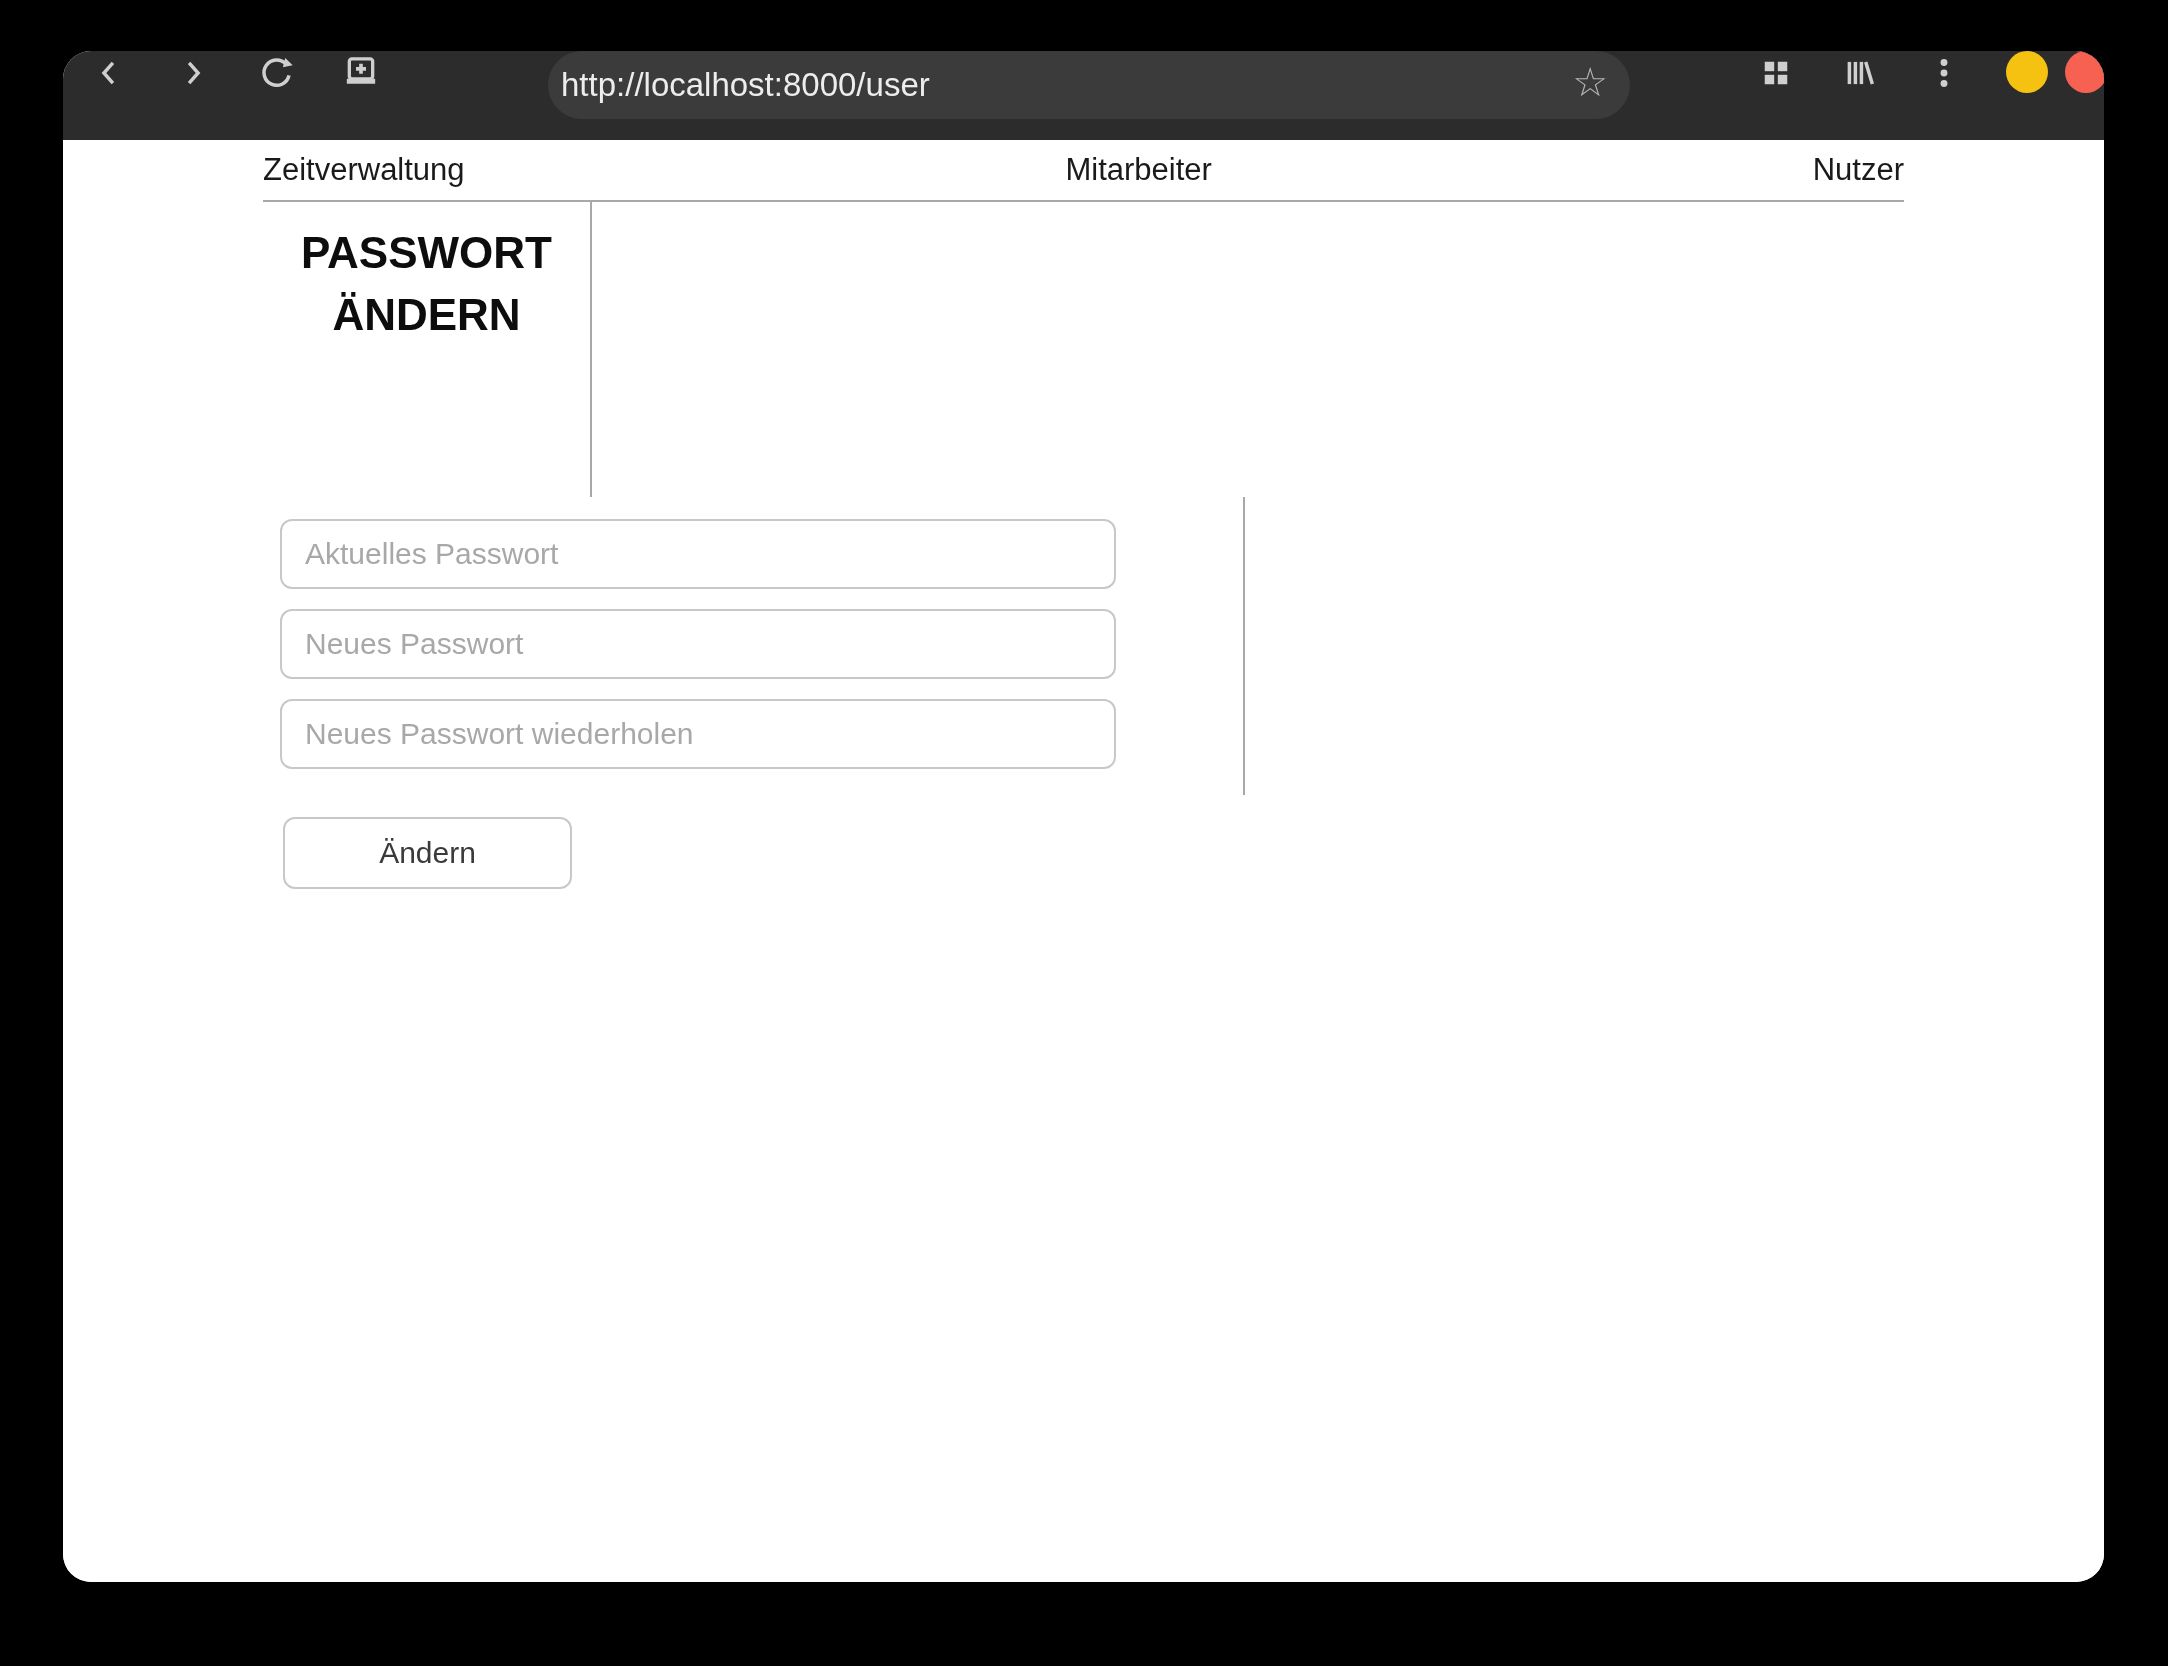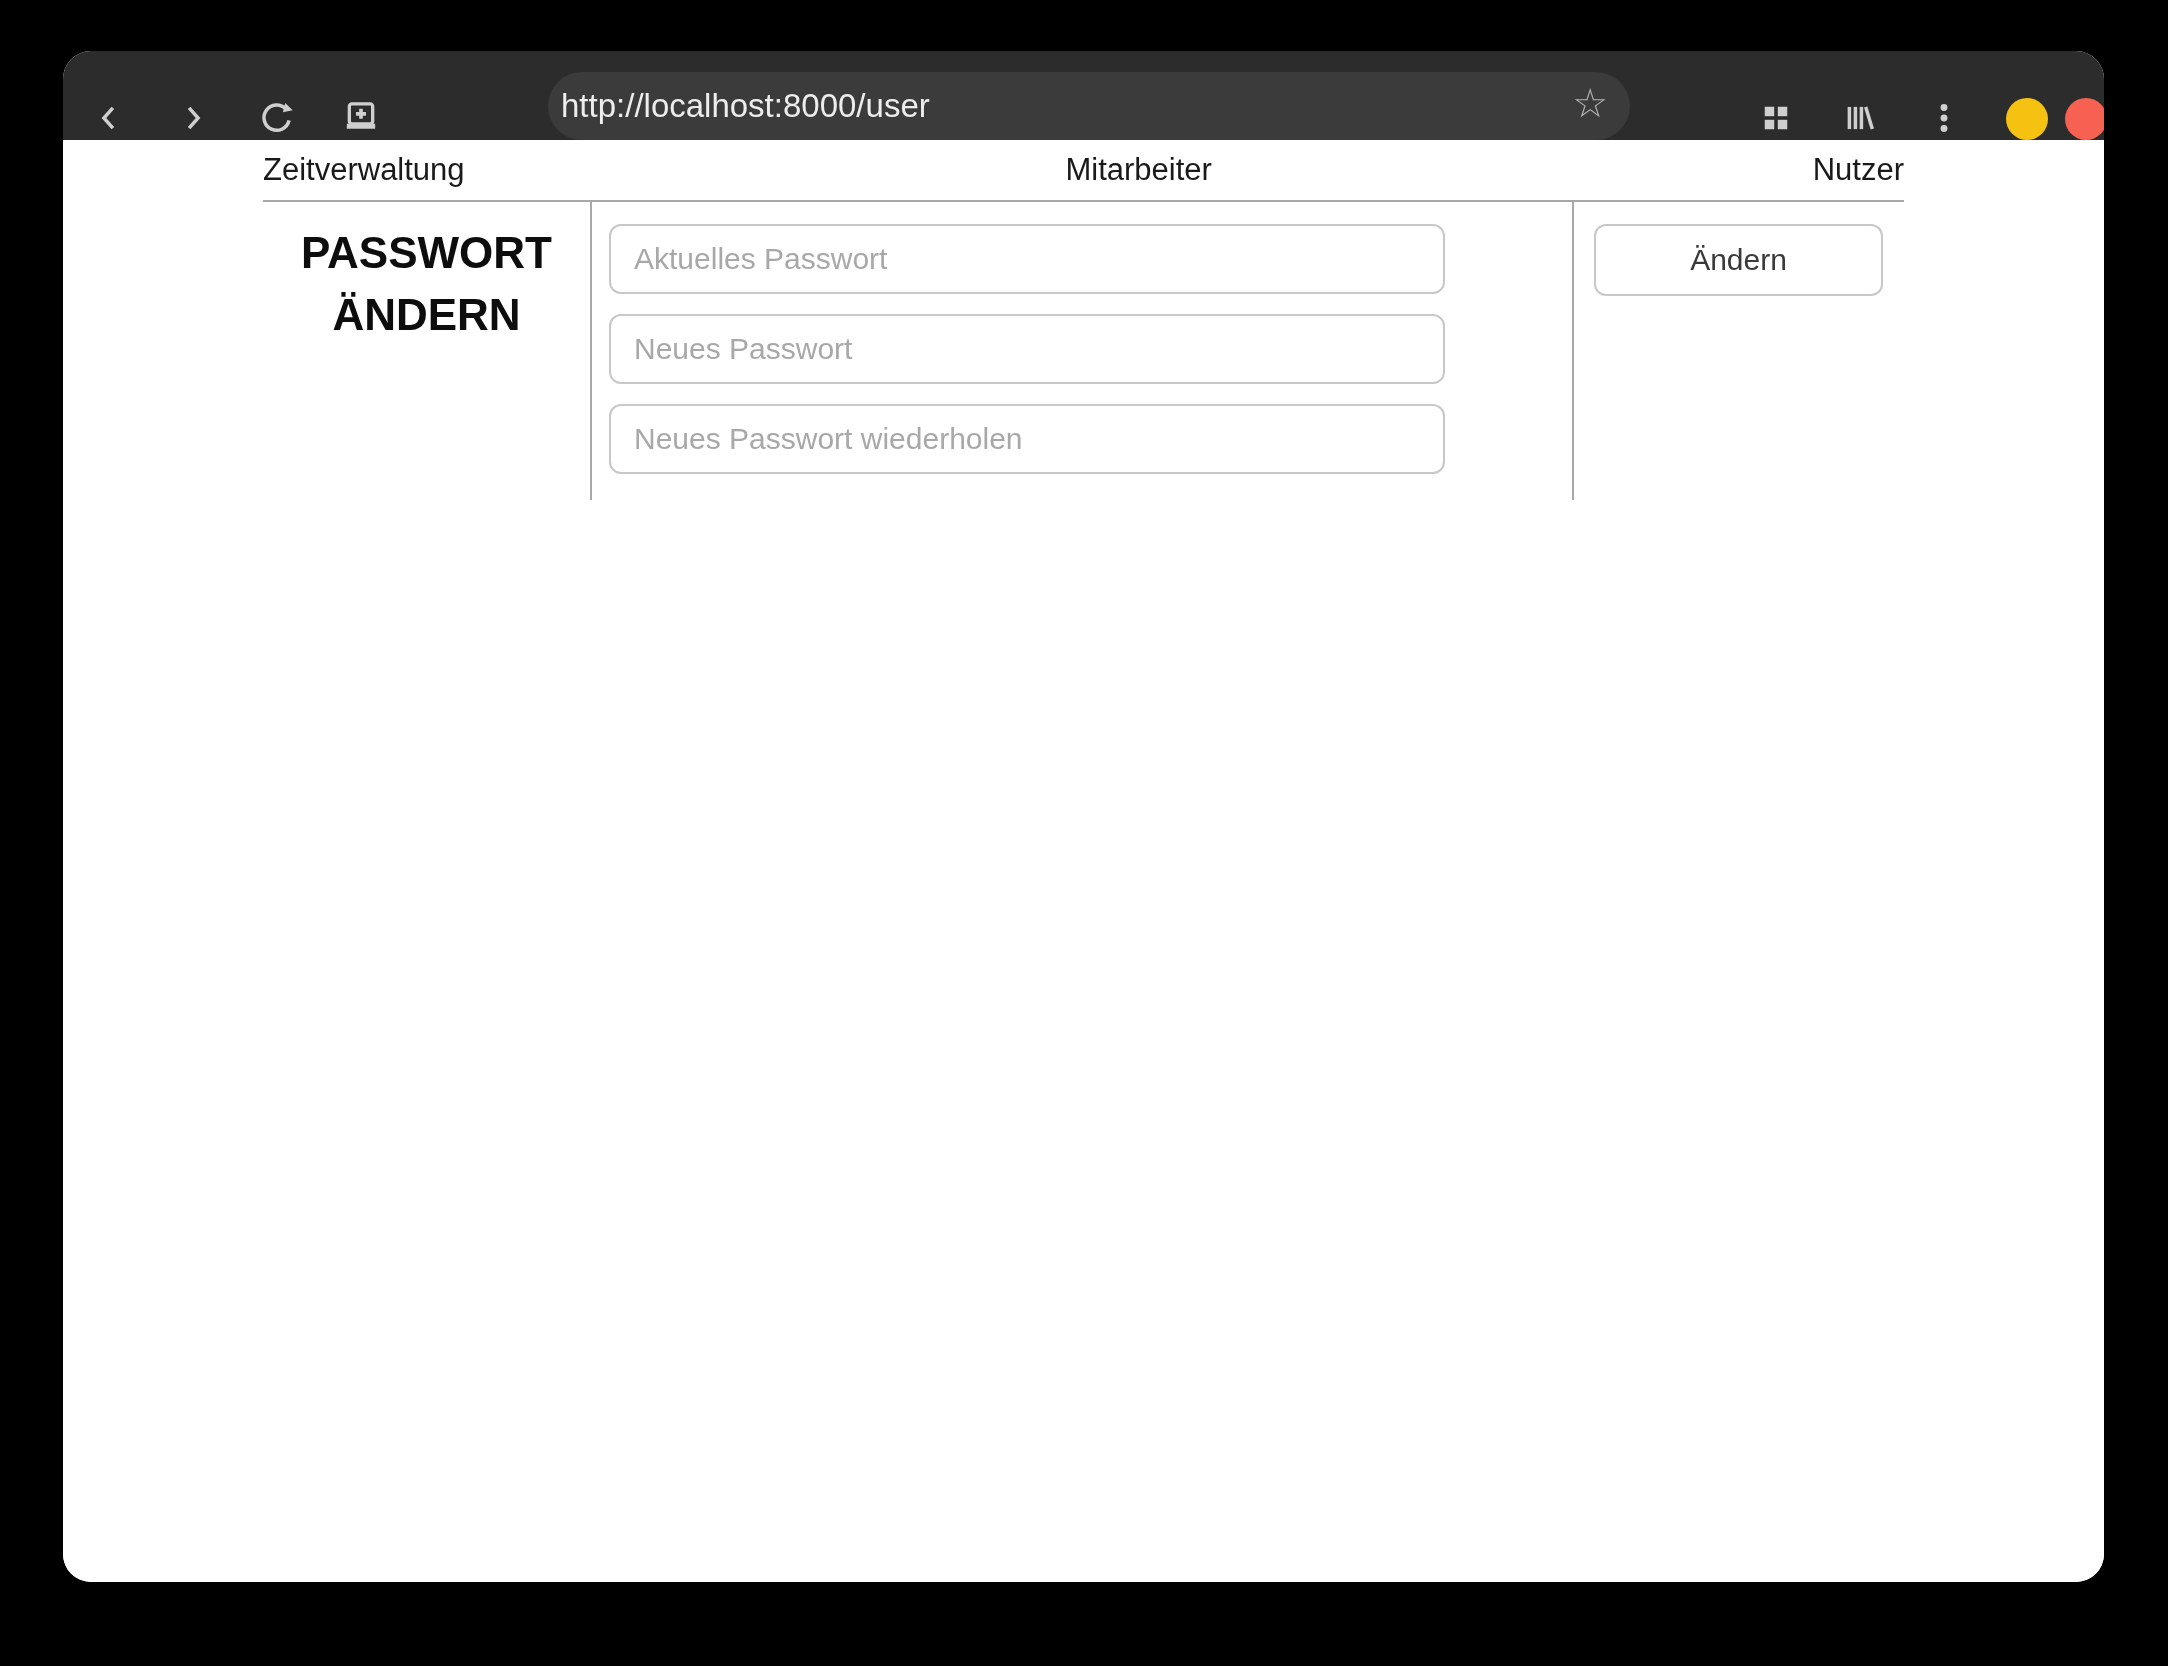--- a/index.html
+++ b/index.html
@@ -10,7 +10,7 @@
             background:#fff; border-radius:28px; overflow:hidden; }
 
   
-  .toolbar { display:flex; align-items:flex-end; height:89px; background:#2c2c2c;
+  .toolbar { display:flex; align-items:flex-start; height:89px; background:#2c2c2c;
              padding:0 24px; }
   .tbtn { width:44px; height:44px; margin-right:40px; background:transparent;
           border:none; display:flex; align-items:center; justify-content:center;

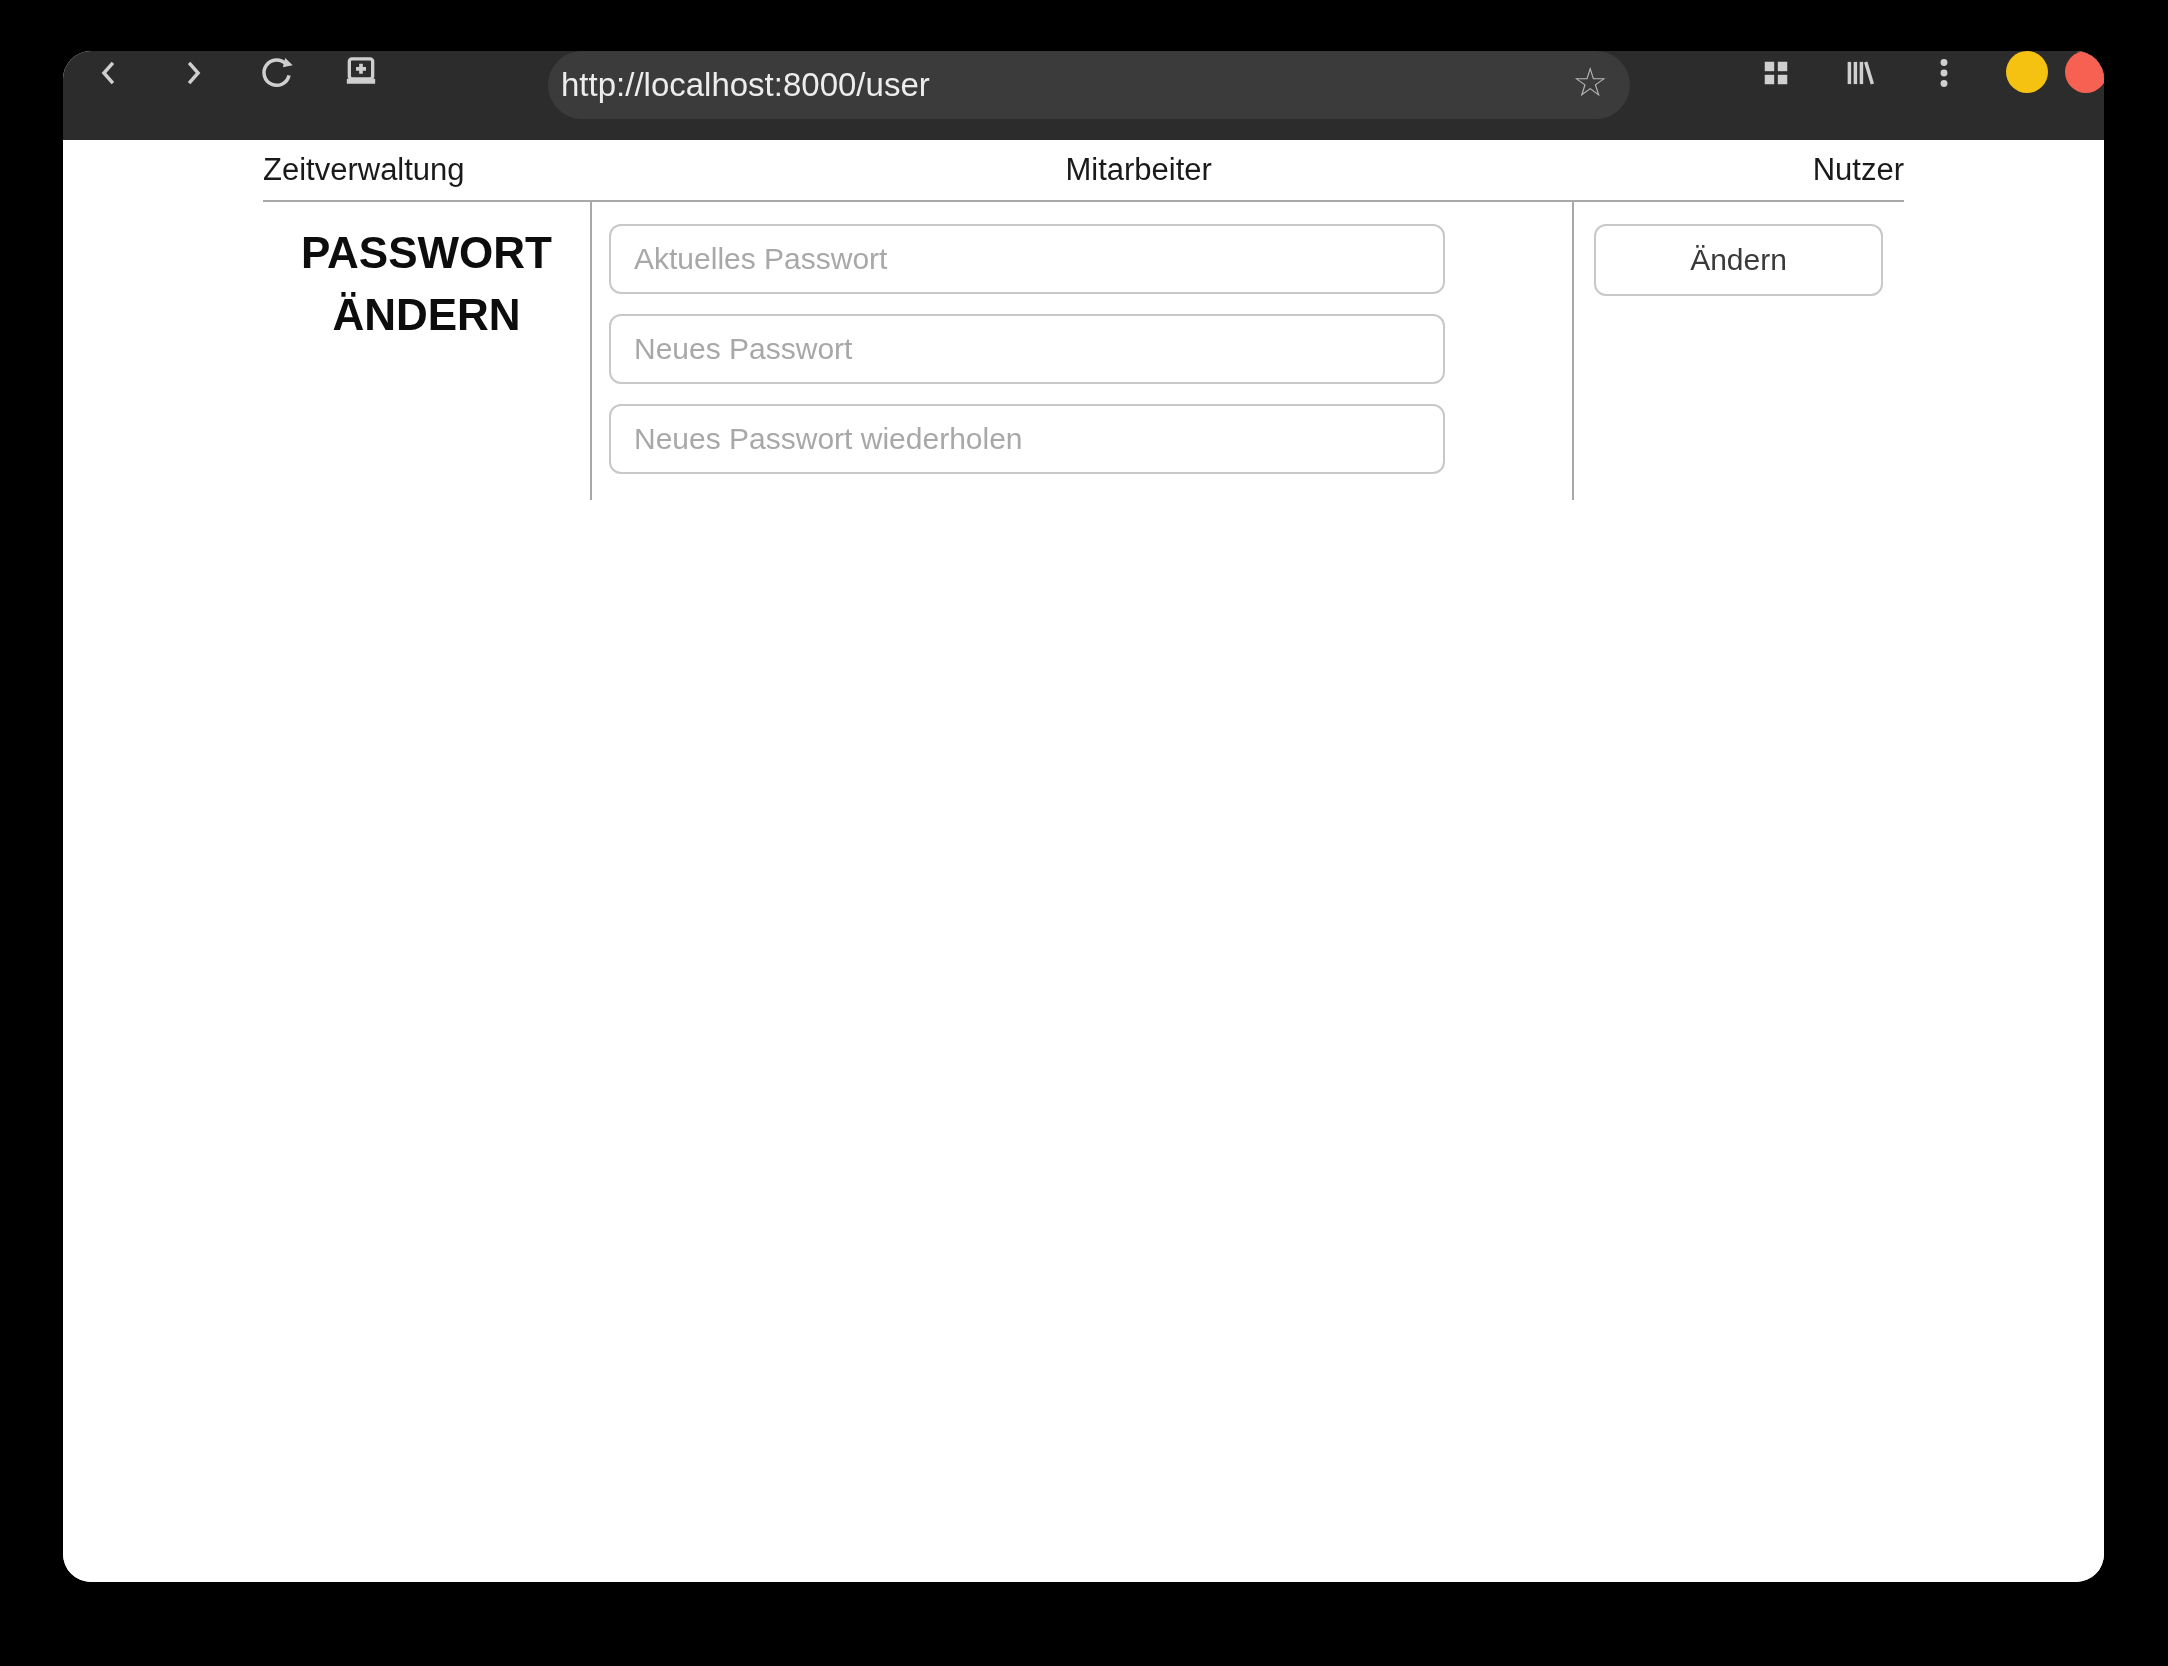--- a/index.html
+++ b/index.html
@@ -41,7 +41,7 @@
          height:60px; font-size:31px; color:#1a1a1a; }
   .nav a { color:#1a1a1a; text-decoration:none; cursor:pointer; }
 
-  .content { display:flex; border-top:2px solid #a8a8a8; }
+  .content { display:flex; border-top:2px solid #a8a8a8;flex-direction:column; }
   .col-heading { width:329px; min-height:295px; border-right:2px solid #a8a8a8;
                  padding-top:20px; text-align:center; }
   .heading { font-size:44px; line-height:62px; font-weight:bold; color:#0d0d0d; }

